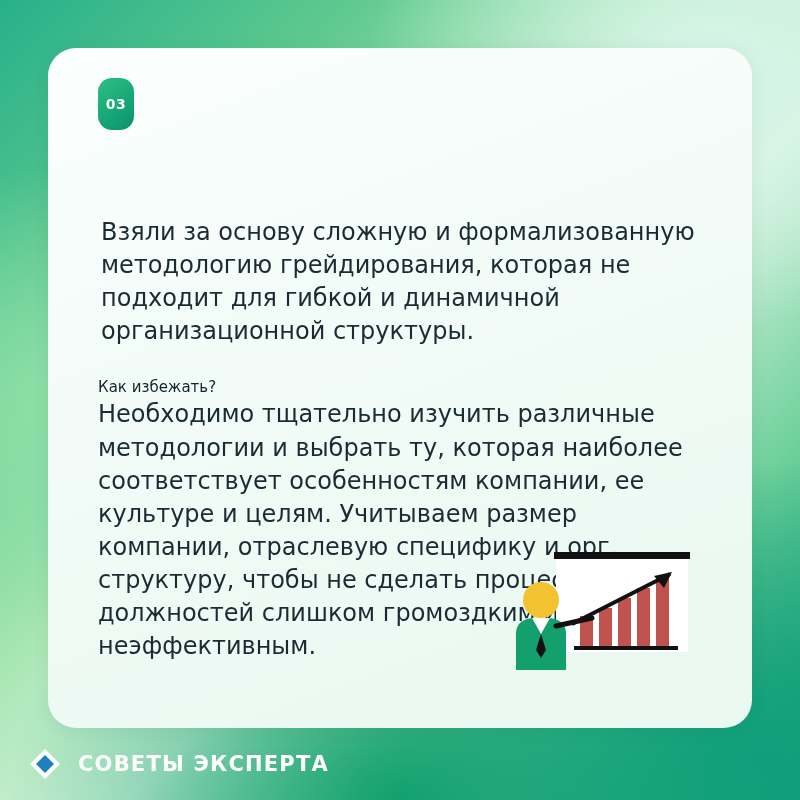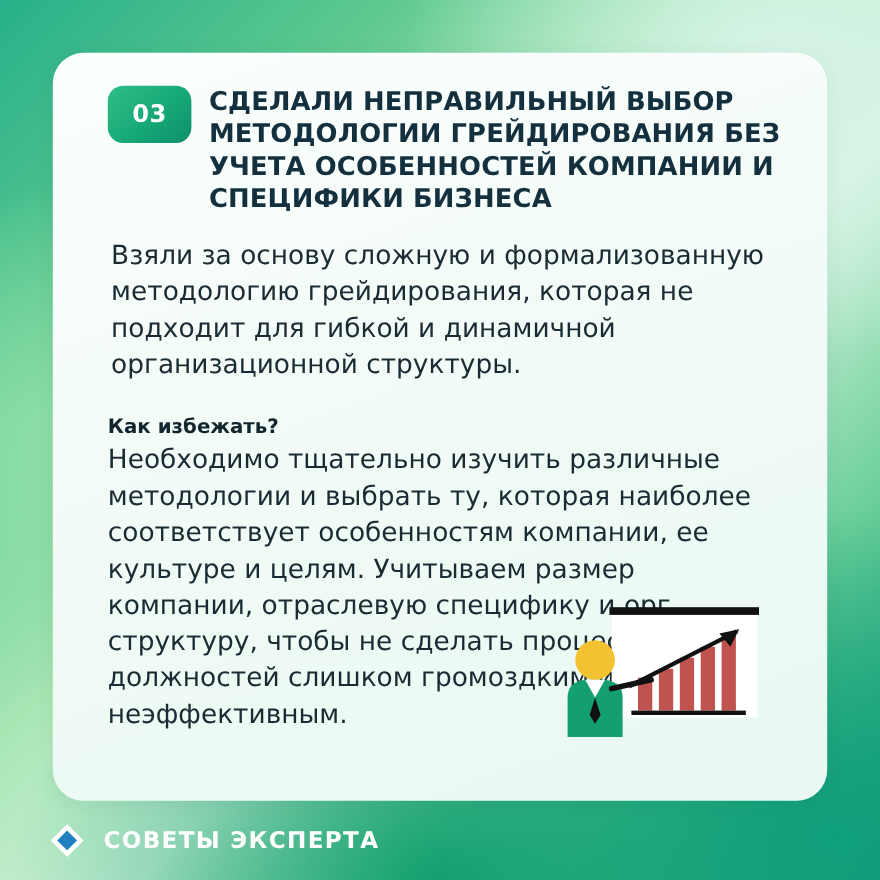--- a/index.html
+++ b/index.html
@@ -45,12 +45,12 @@
   }
   .badge {
     flex: 0 0 auto;
-    width: 76px;
+    width: 36px;
     height: 52px;
     border-radius: 14px;
     background: linear-gradient(140deg, #2fbf86 0%, #16a877 55%, #0e8f6c 100%);
     color: #ffffff;
-    font-size: 22px;
+    font-size: 14px;
     font-weight: bold;
     display: flex;
     align-items: center;

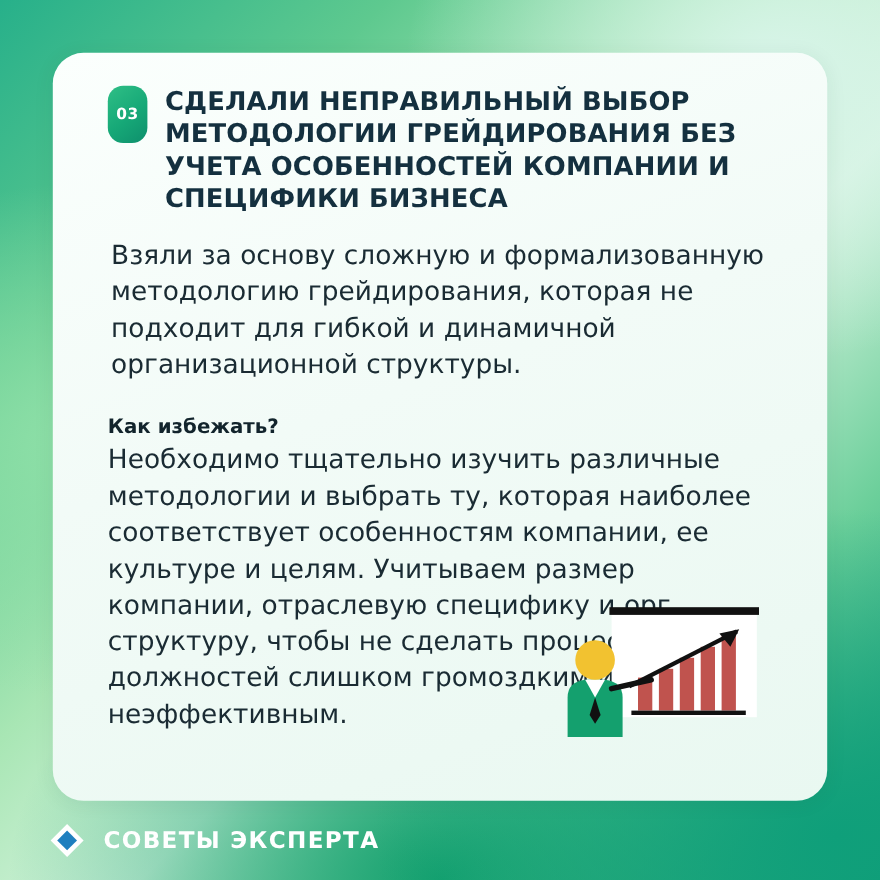--- a/index.html
+++ b/index.html
@@ -133,7 +133,6 @@
 
     <div class="heading-row">
       <div class="badge">03</div>
-      <div class="heading-text">СДЕЛАЛИ НЕПРАВИЛЬНЫЙ ВЫБОР МЕТОДОЛОГИИ ГРЕЙДИРОВАНИЯ БЕЗ УЧЕТА ОСОБЕННОСТЕЙ КОМПАНИИ И СПЕЦИФИКИ БИЗНЕСА</div>
     </div>
 
     <div class="body-block">

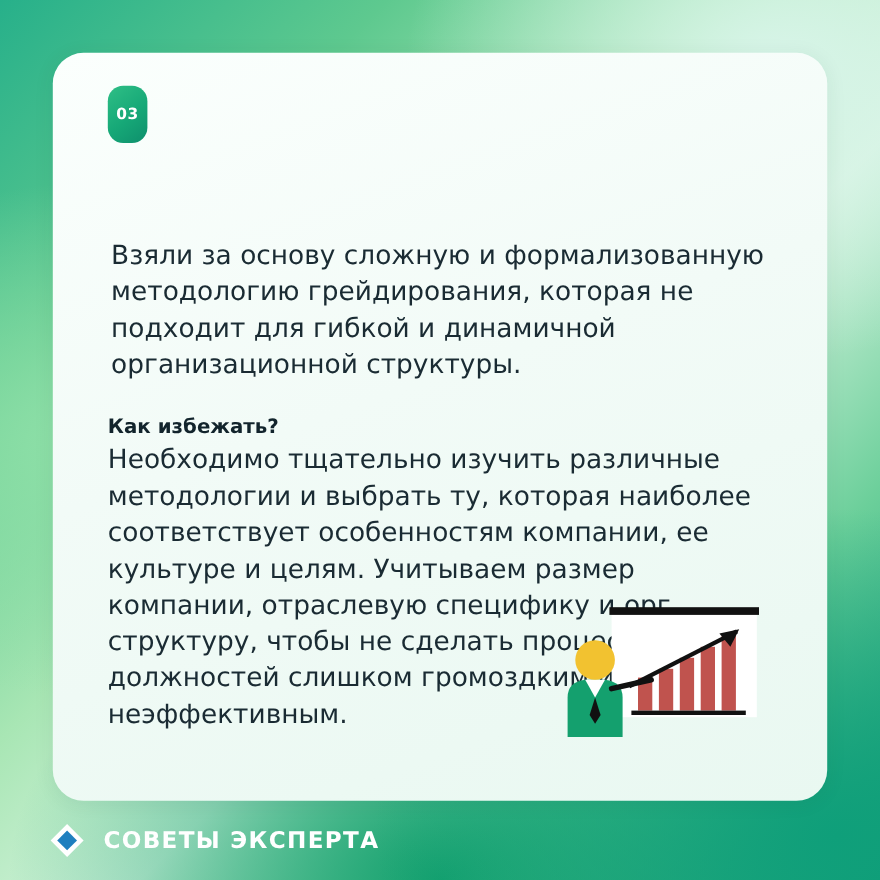--- a/index.html
+++ b/index.html
@@ -80,8 +80,8 @@
     margin: 0 0 30px 3px;
   }
   .subhead {
-    font-size: 18px;
-    font-weight: bold;
+    font-size: 15px;
+    font-weight: normal;
     color: #12242c;
     margin: 0 0 2px 0;
   }

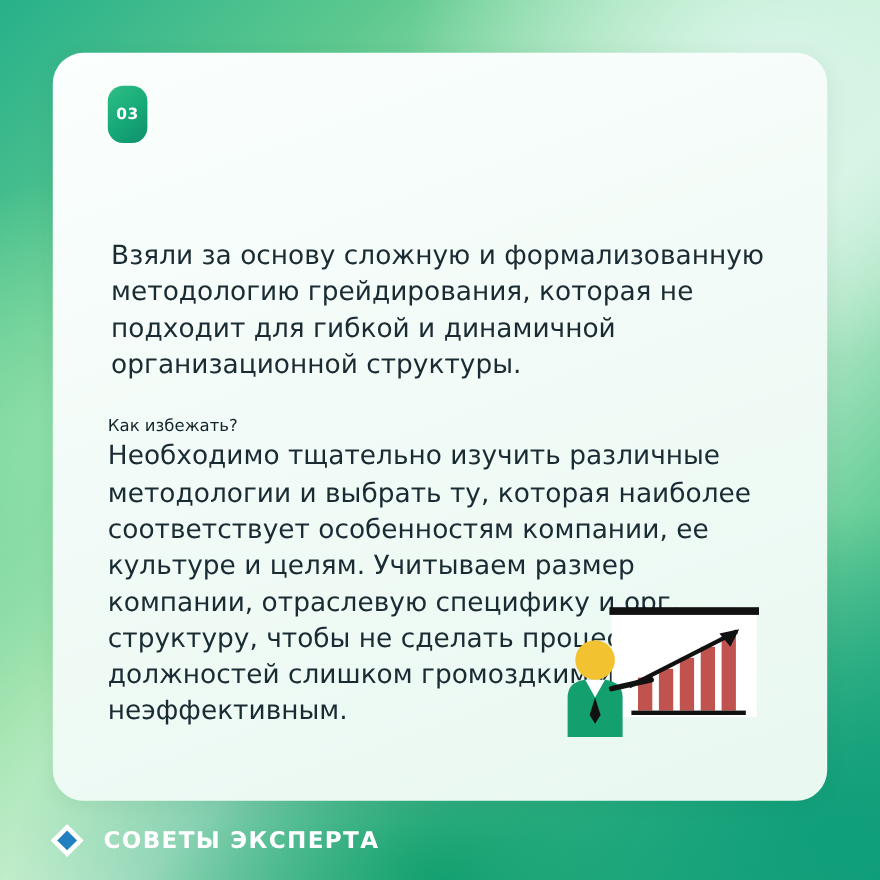--- a/index.html
+++ b/index.html
@@ -107,7 +107,7 @@
     height: 72px;
     display: flex;
     align-items: center;
-    padding-left: 44px;
+    padding-left: 28px;
     box-sizing: border-box;
     gap: 16px;
   }

